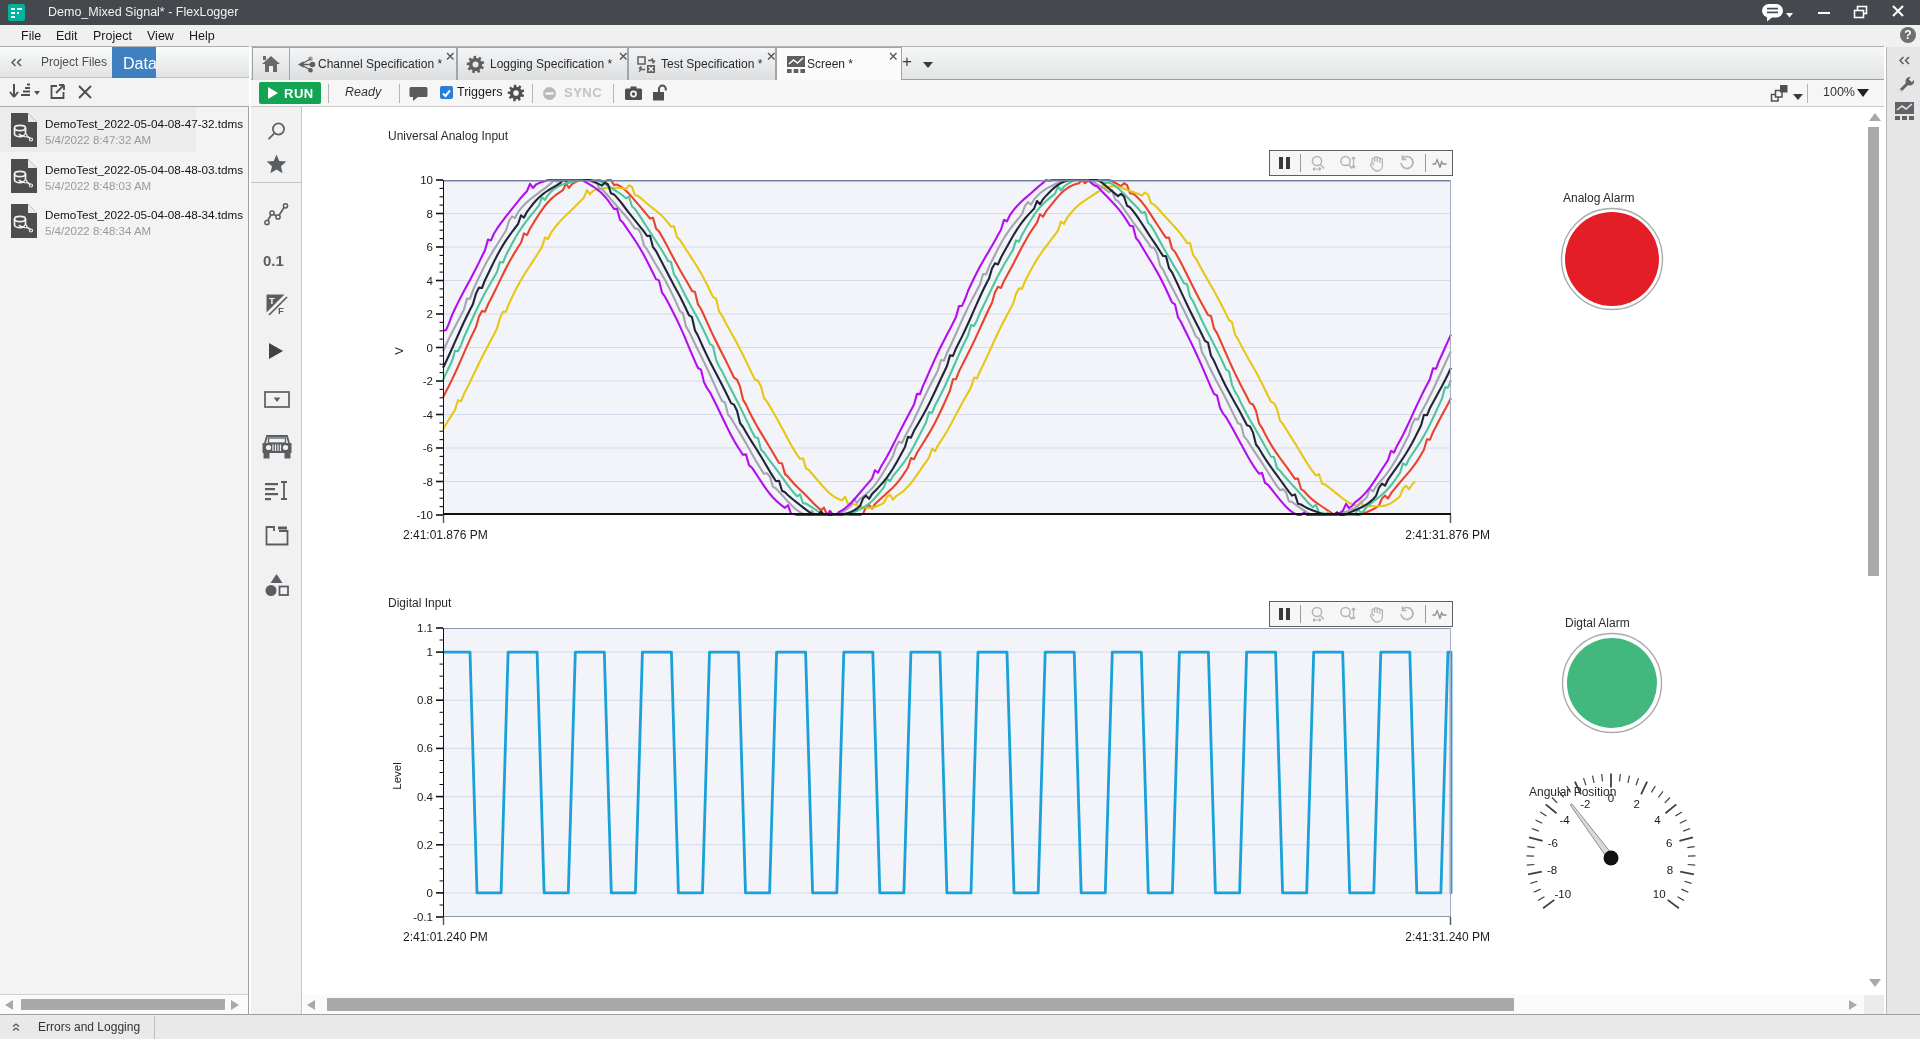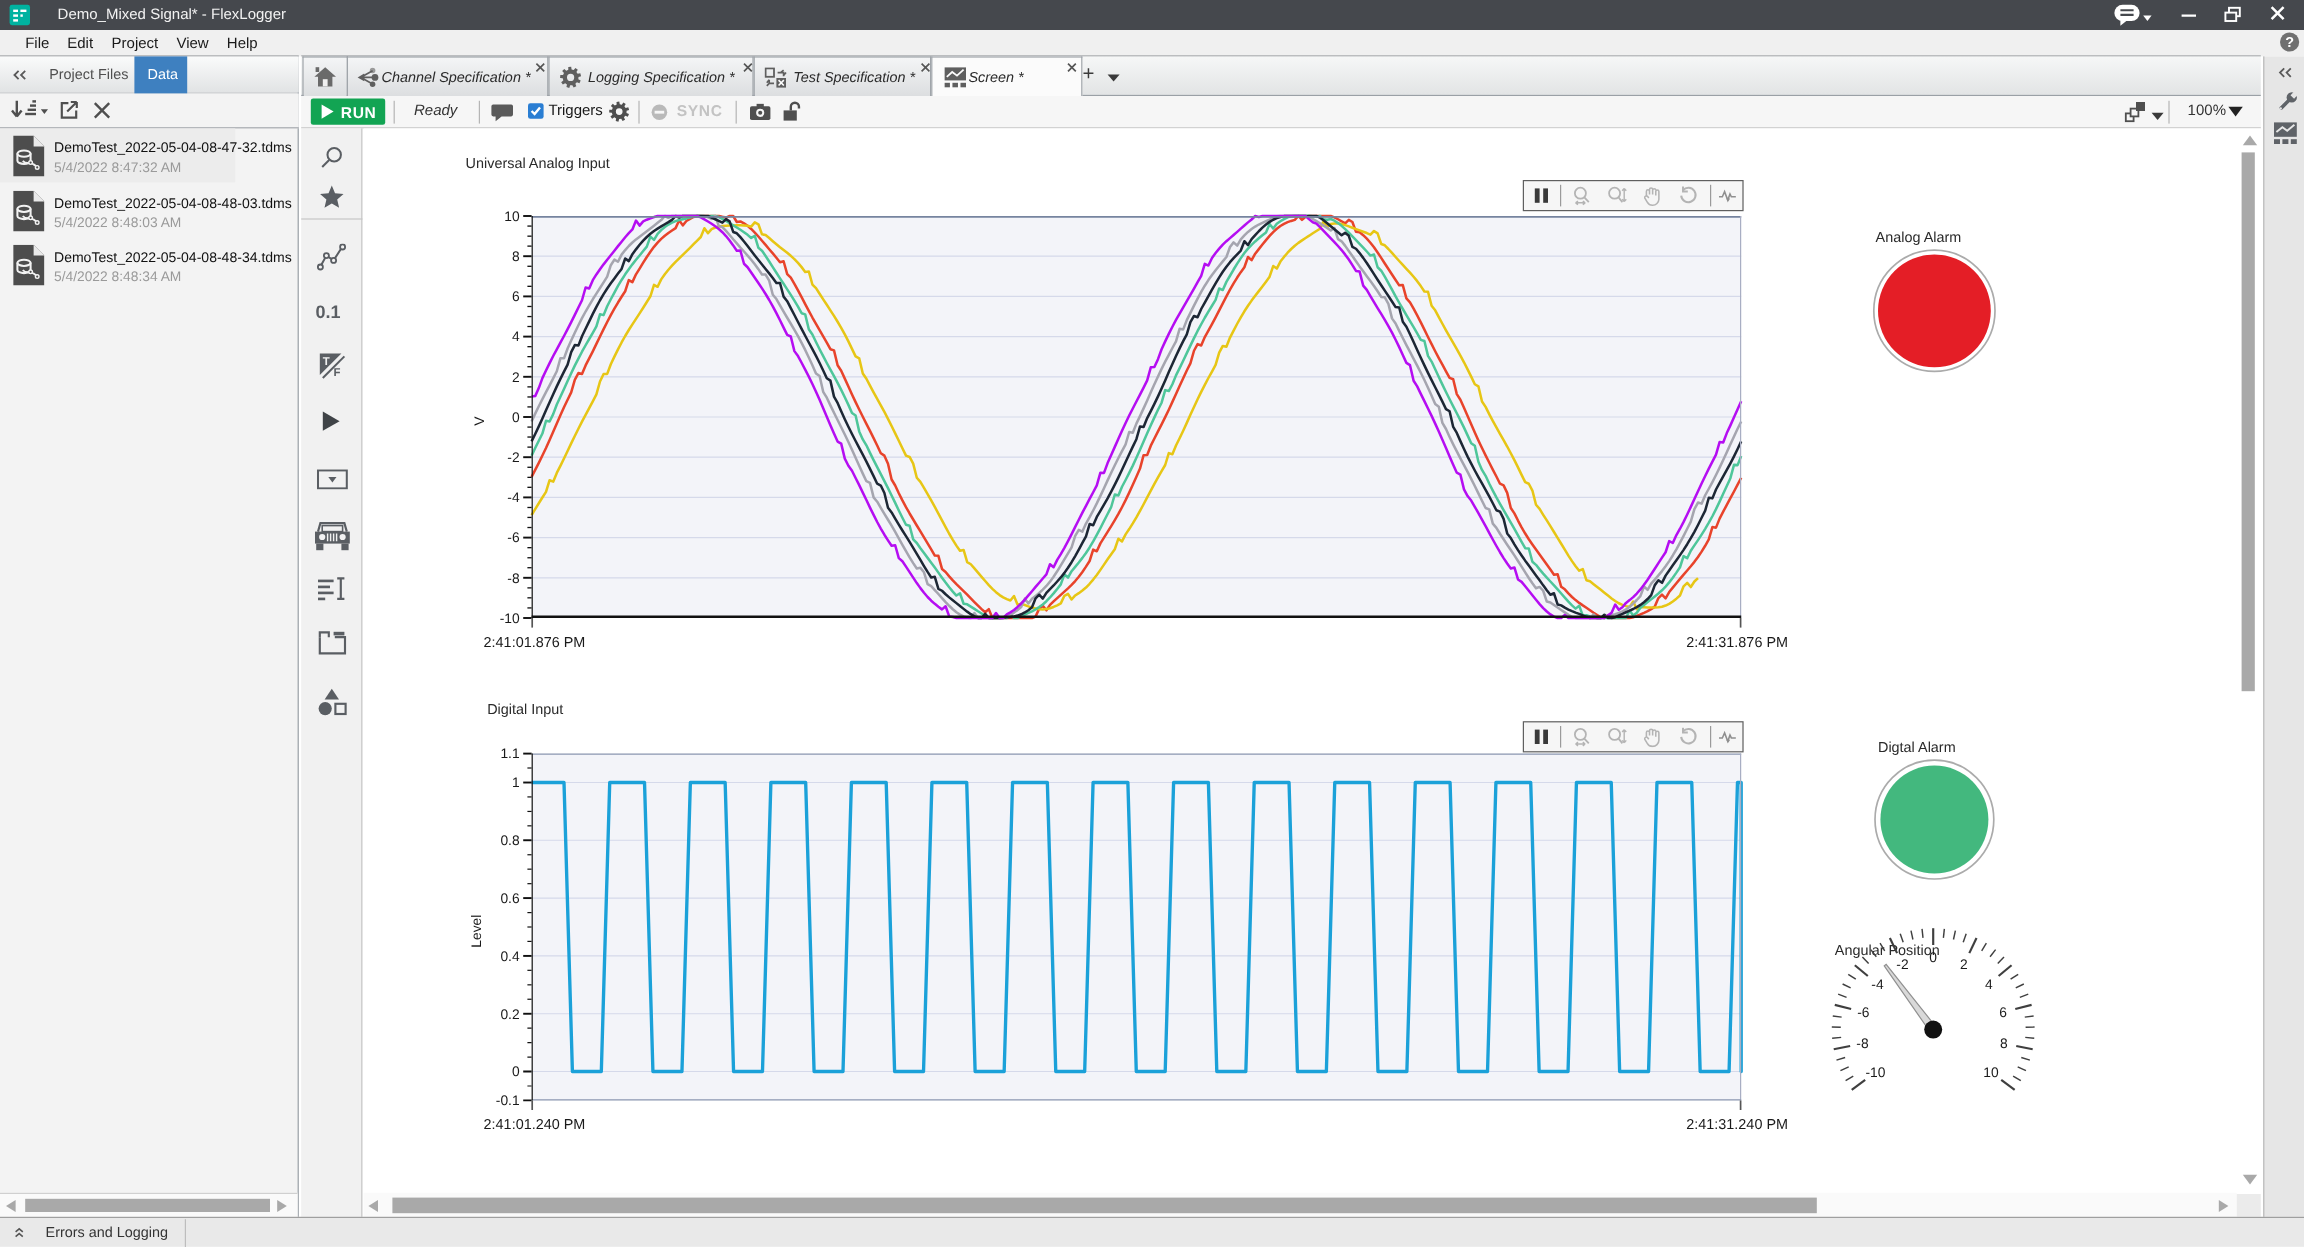--- a/index.html
+++ b/index.html
@@ -75,7 +75,7 @@
   </svg>
   <div class="abs" style="left:41px;top:8px;font-size:12px;color:#4f4f4f;">Project Files</div>
   <div class="abs" style="left:112px;top:0;width:44px;height:31px;background:#3e80c0;"></div>
-  <div class="abs" style="left:123px;top:8px;font-size:12px;color:#ffffff;">Data</div>
+  <div class="abs" style="left:123px;top:8px;font-size:16px;color:#ffffff;">Data</div>
 </div>
 <div class="abs" id="lp-toolbar">
   <svg class="abs" style="left:8px;top:4px;" width="34" height="22" viewBox="0 0 34 22">

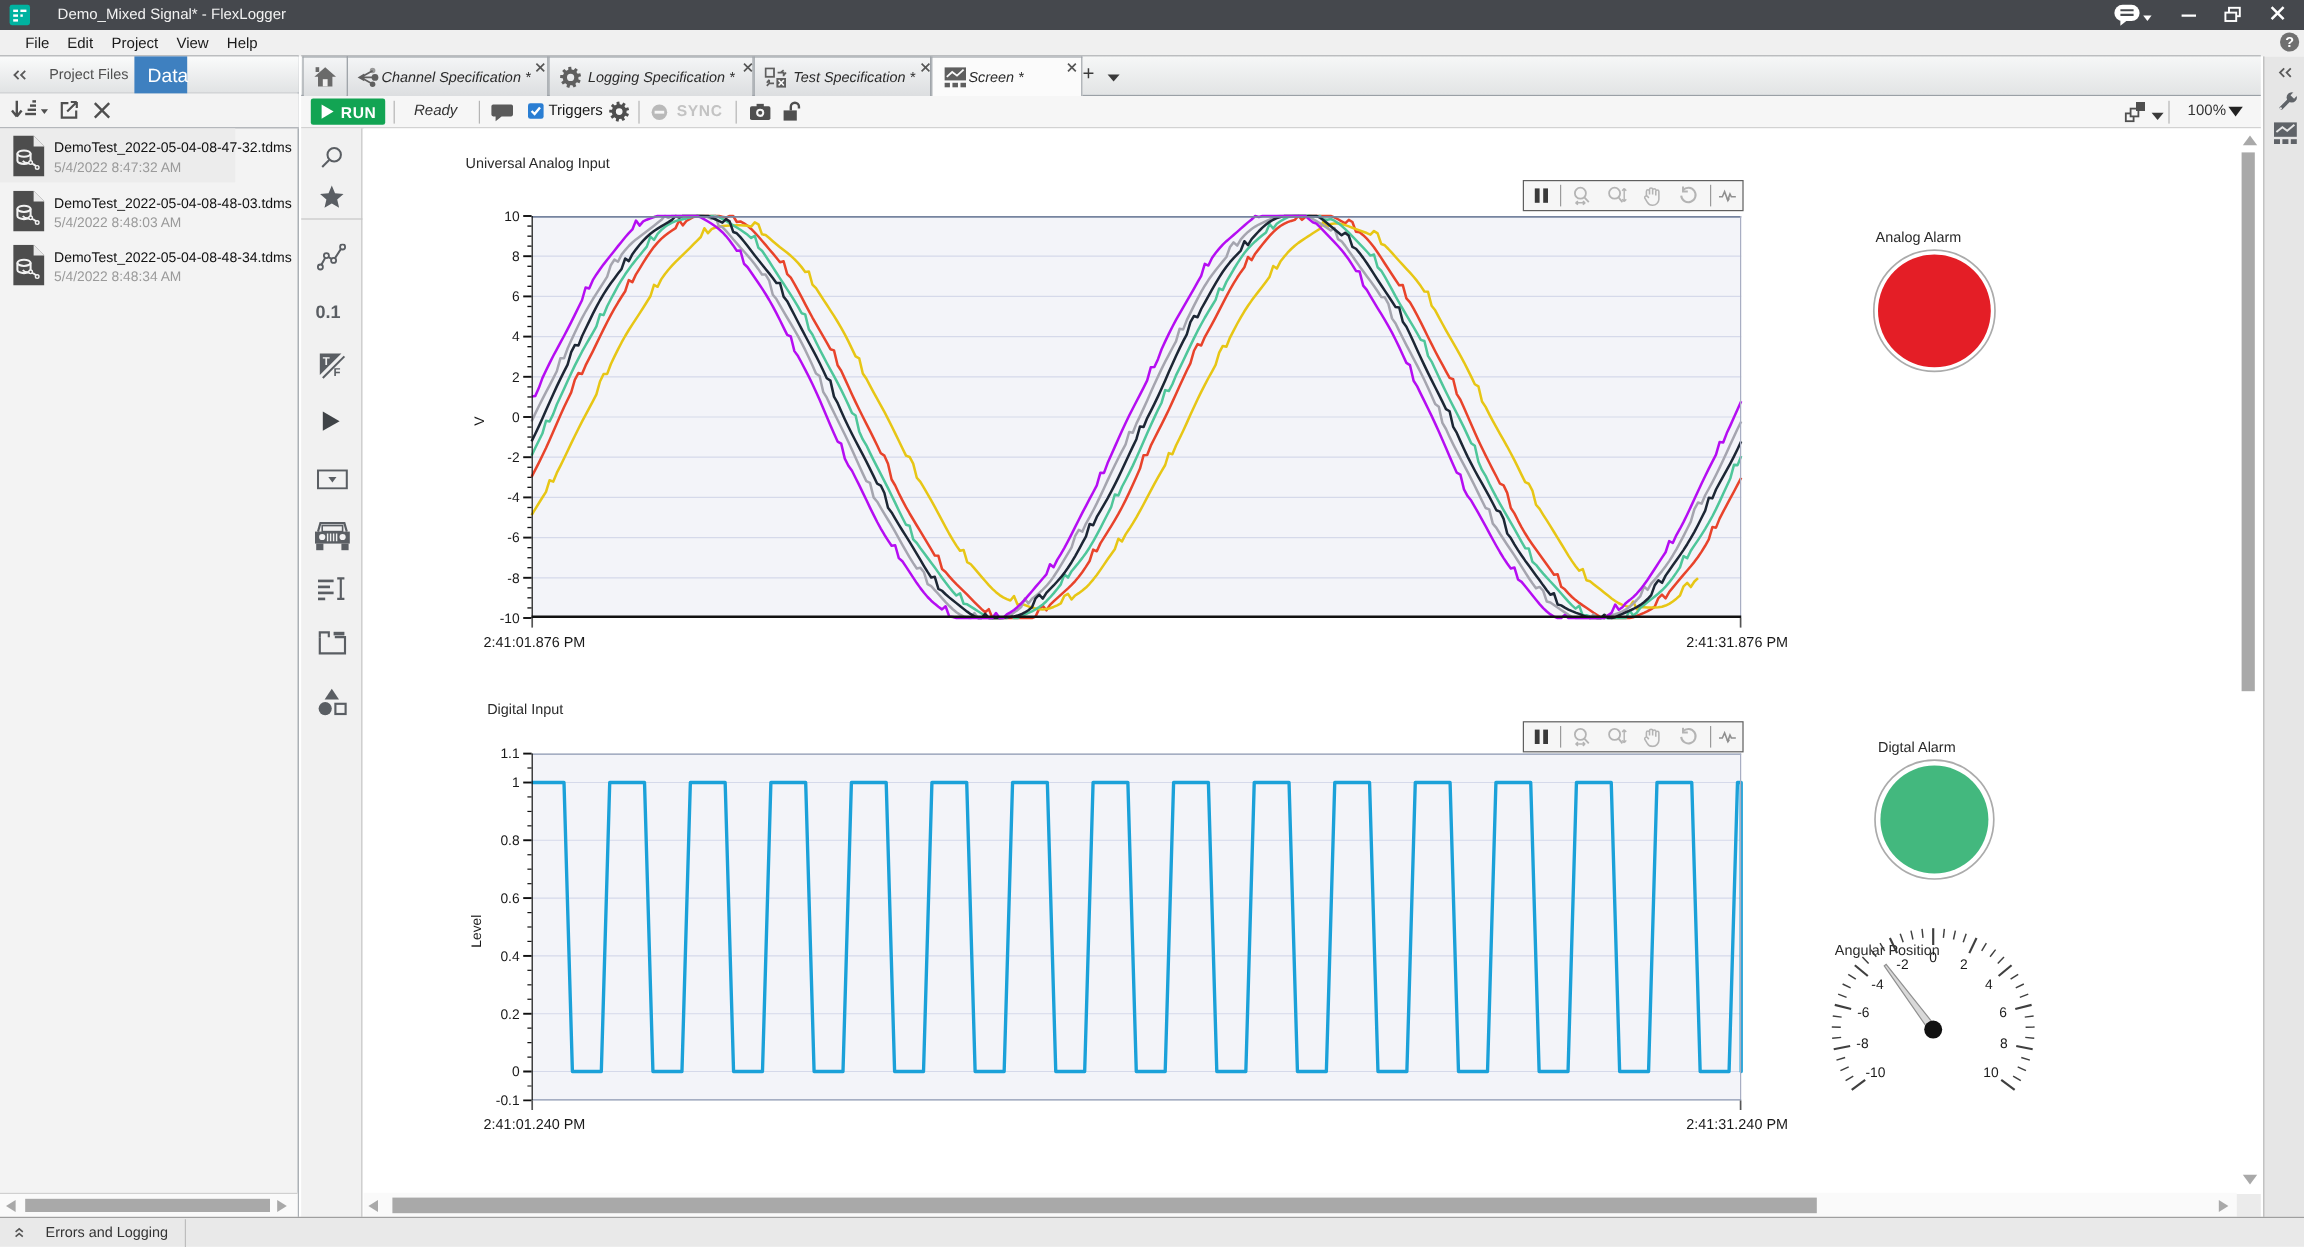--- a/index.html
+++ b/index.html
@@ -14,7 +14,7 @@
 .ftitle { font-size:12px; color:#111; white-space:nowrap; }
 .fdate { font-size:11.5px; color:#9a9a9a; white-space:nowrap; }
 #maintabs { left:251px; top:46px; width:1633px; height:34px; background:linear-gradient(#f6f7f7,#e2e4e5); border-top:1px solid #aeb1b4; border-bottom:1px solid #9aa0a6; }
-.tab { position:absolute; top:0; height:33px; background:linear-gradient(#f4f5f6,#dcdee0); border:1px solid #a0a5aa; border-bottom:none;font-style:italic; }
+.tab { position:absolute; top:0; height:33px; background:linear-gradient(#f4f5f6,#dcdee0); border:1px solid #a0a5aa; border-bottom:none; }
 .tabtext { font-size:12px; color:#2a2a2a; white-space:nowrap; }
 #runbar { left:251px; top:80px; width:1633px; height:27px; background:#f6f6f6; border-bottom:1px solid #c9c9c9; }
 .vsep { position:absolute; top:4px; width:1px; height:19px; background:#b5b5b5; }

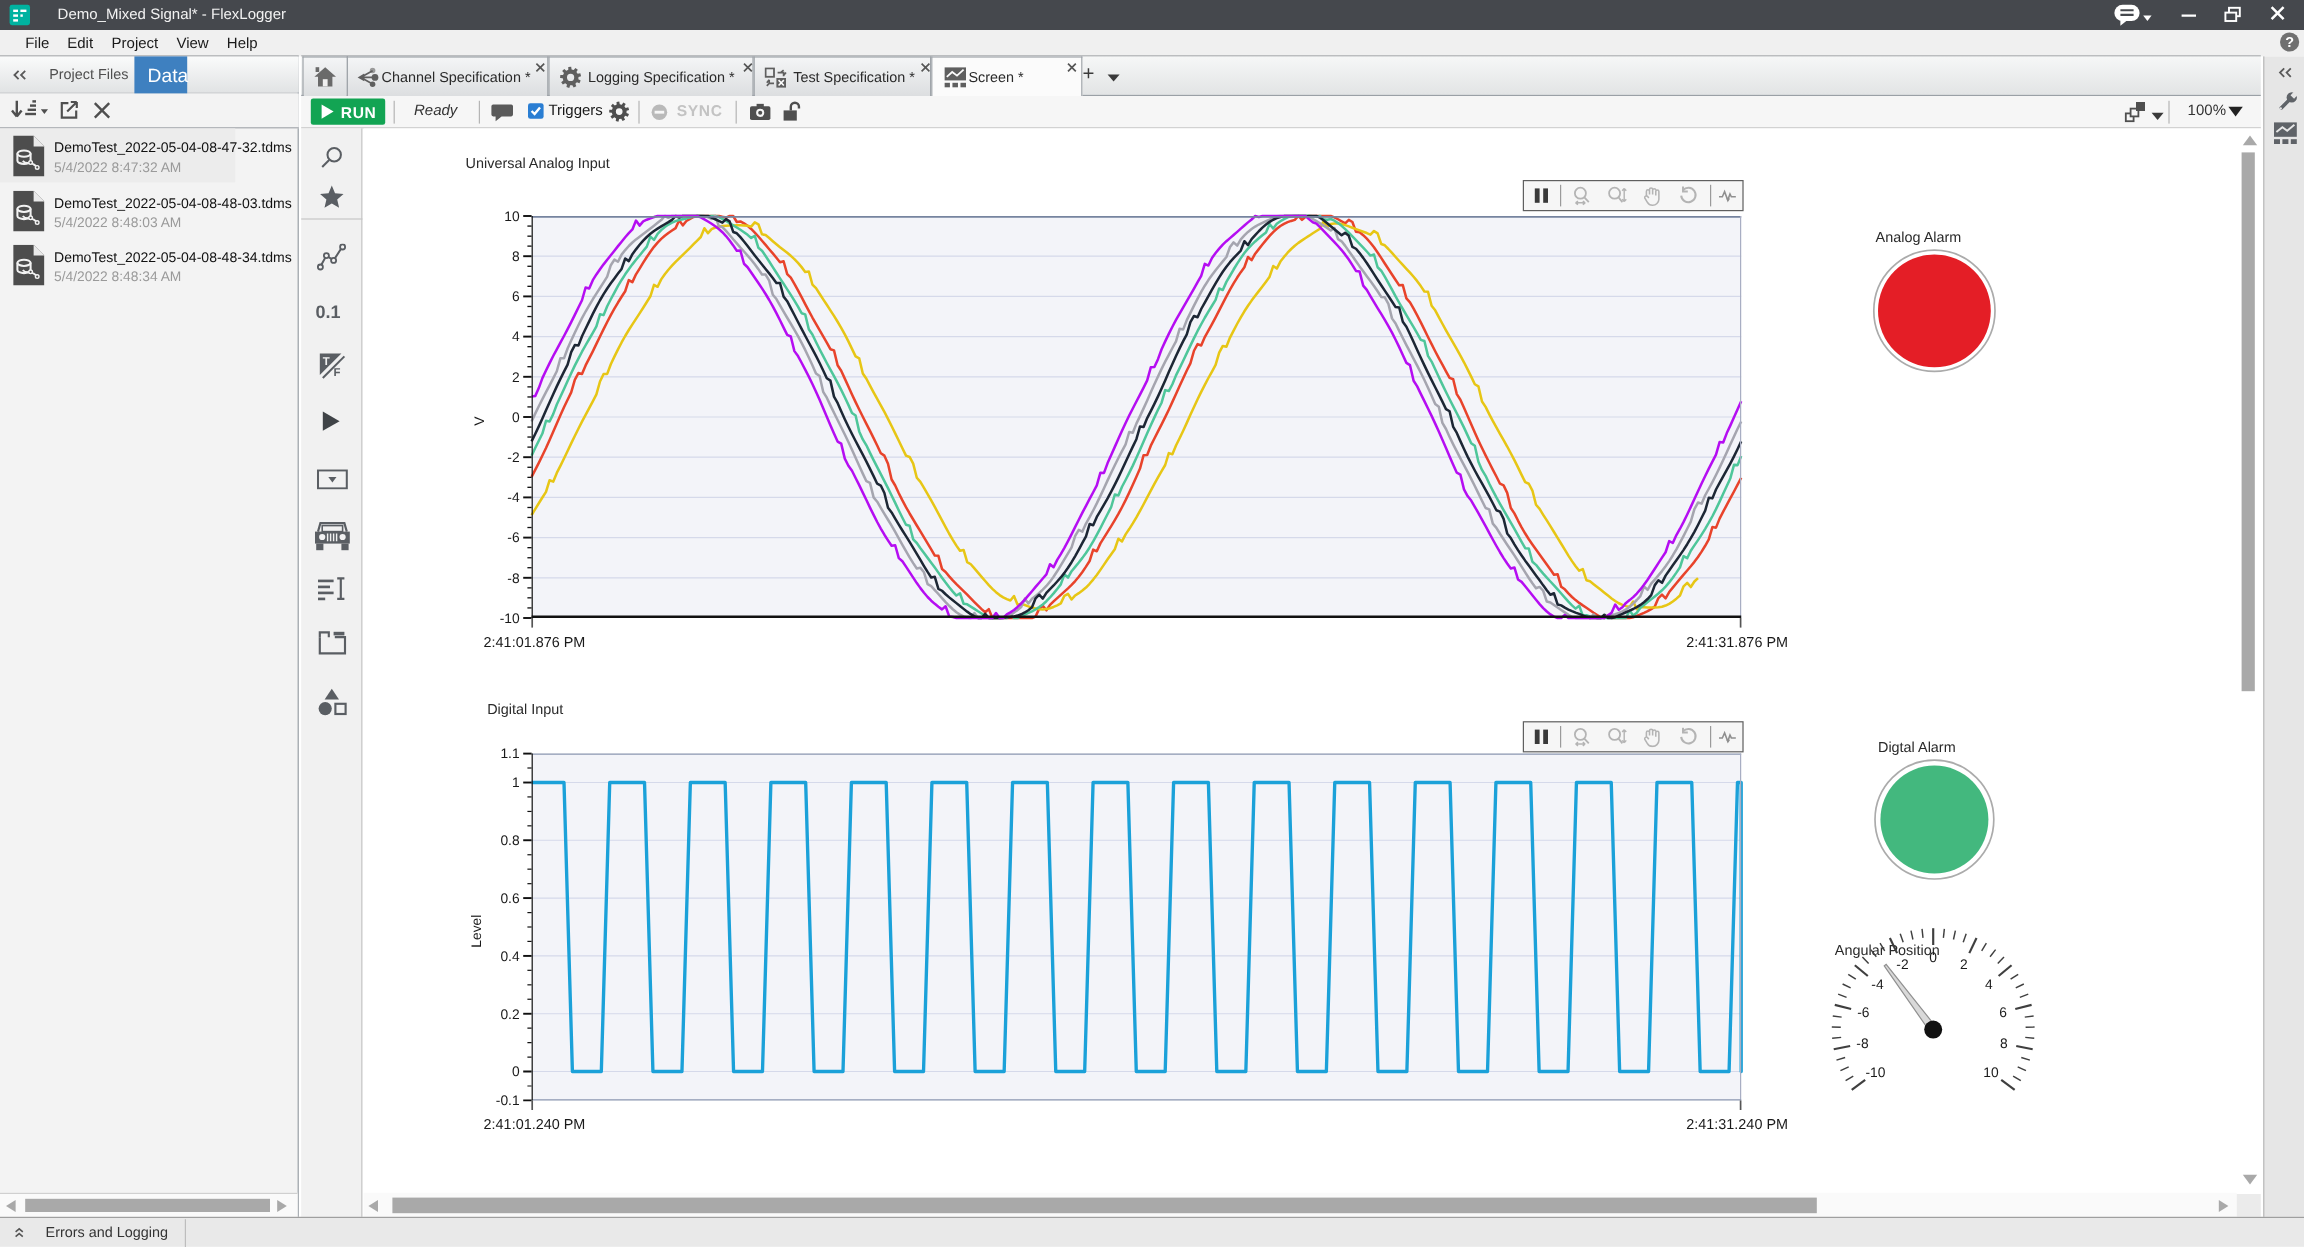--- a/index.html
+++ b/index.html
@@ -307,7 +307,7 @@
 <div class="abs" style="left:303px;top:107px;width:1561px;height:886px;background:#ffffff;"></div>
 
 <div class="abs" style="left:388px;top:129px;font-size:12px;color:#2a2a2a;">Universal Analog Input</div>
-<div class="abs" style="left:388px;top:584px;font-size:12px;color:#2a2a2a;margin-left:18px;">Digital Input</div>
+<div class="abs" style="left:388px;top:596px;font-size:12px;color:#2a2a2a;">Digital Input</div>
 <div class="abs" style="left:1563px;top:191px;font-size:12px;color:#2a2a2a;">Analog Alarm</div>
 <div class="abs" style="left:1565px;top:616px;font-size:12px;color:#2a2a2a;">Digtal Alarm</div>
 <div class="abs" style="left:1529px;top:757px;font-size:12px;color:#2a2a2a;margin-top:28px;">Angular Position</div>

